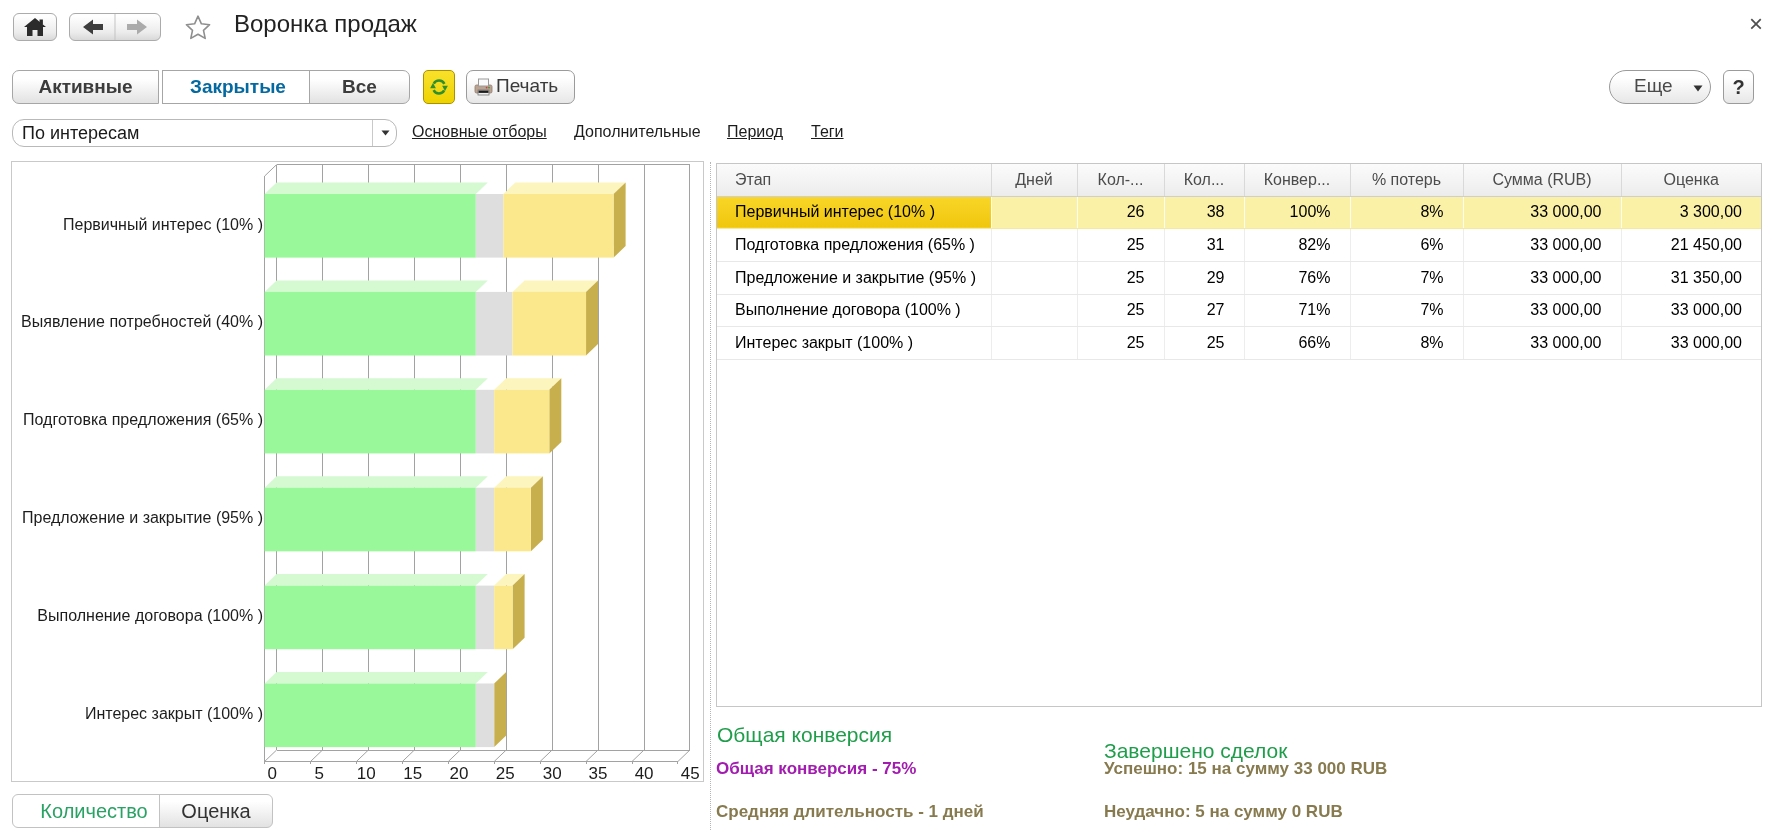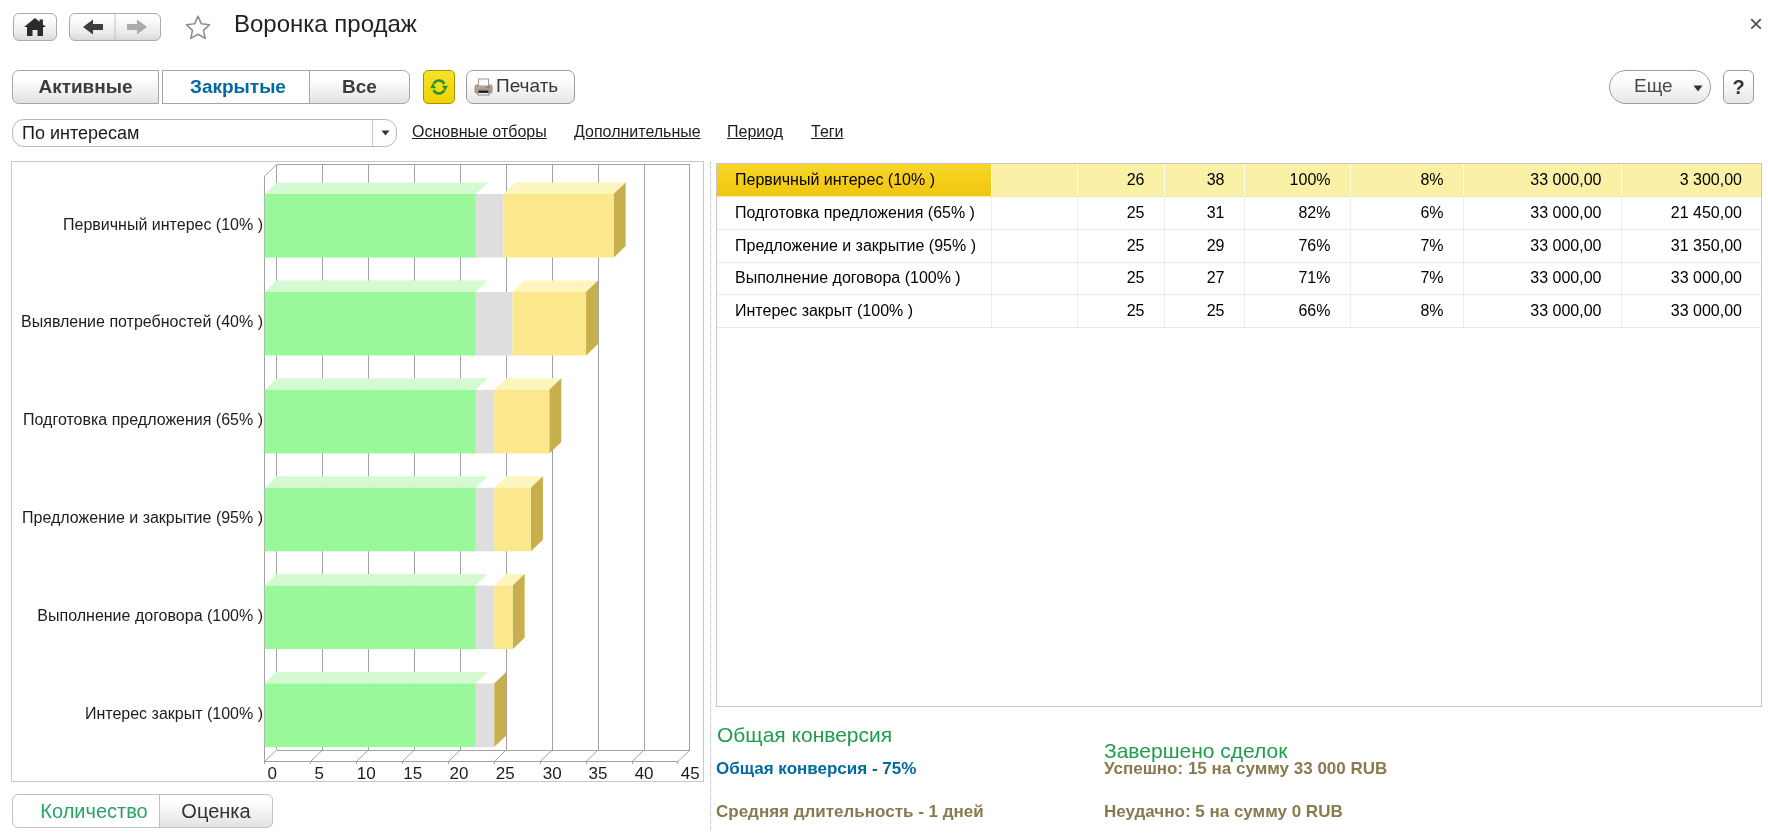--- a/index.html
+++ b/index.html
@@ -81,7 +81,7 @@
   </div>
 </div>
 <div class="abs" style="left:412px;top:123px;font-size:16px;color:#1c1c1c;text-decoration:underline;">Основные отборы</div>
-<div class="abs" style="left:574px;top:123px;font-size:16px;color:#1c1c1c;text-decoration:underline;">Дополнительные</div>
+<div class="abs" style="left:574px;top:123px;font-size:16px;color:#1c1c1c;">Дополнительные</div>
 <div class="abs" style="left:727px;top:123px;font-size:16px;color:#1c1c1c;text-decoration:underline;">Период</div>
 <div class="abs" style="left:811px;top:123px;font-size:16px;color:#1c1c1c;text-decoration:underline;">Теги</div>
 

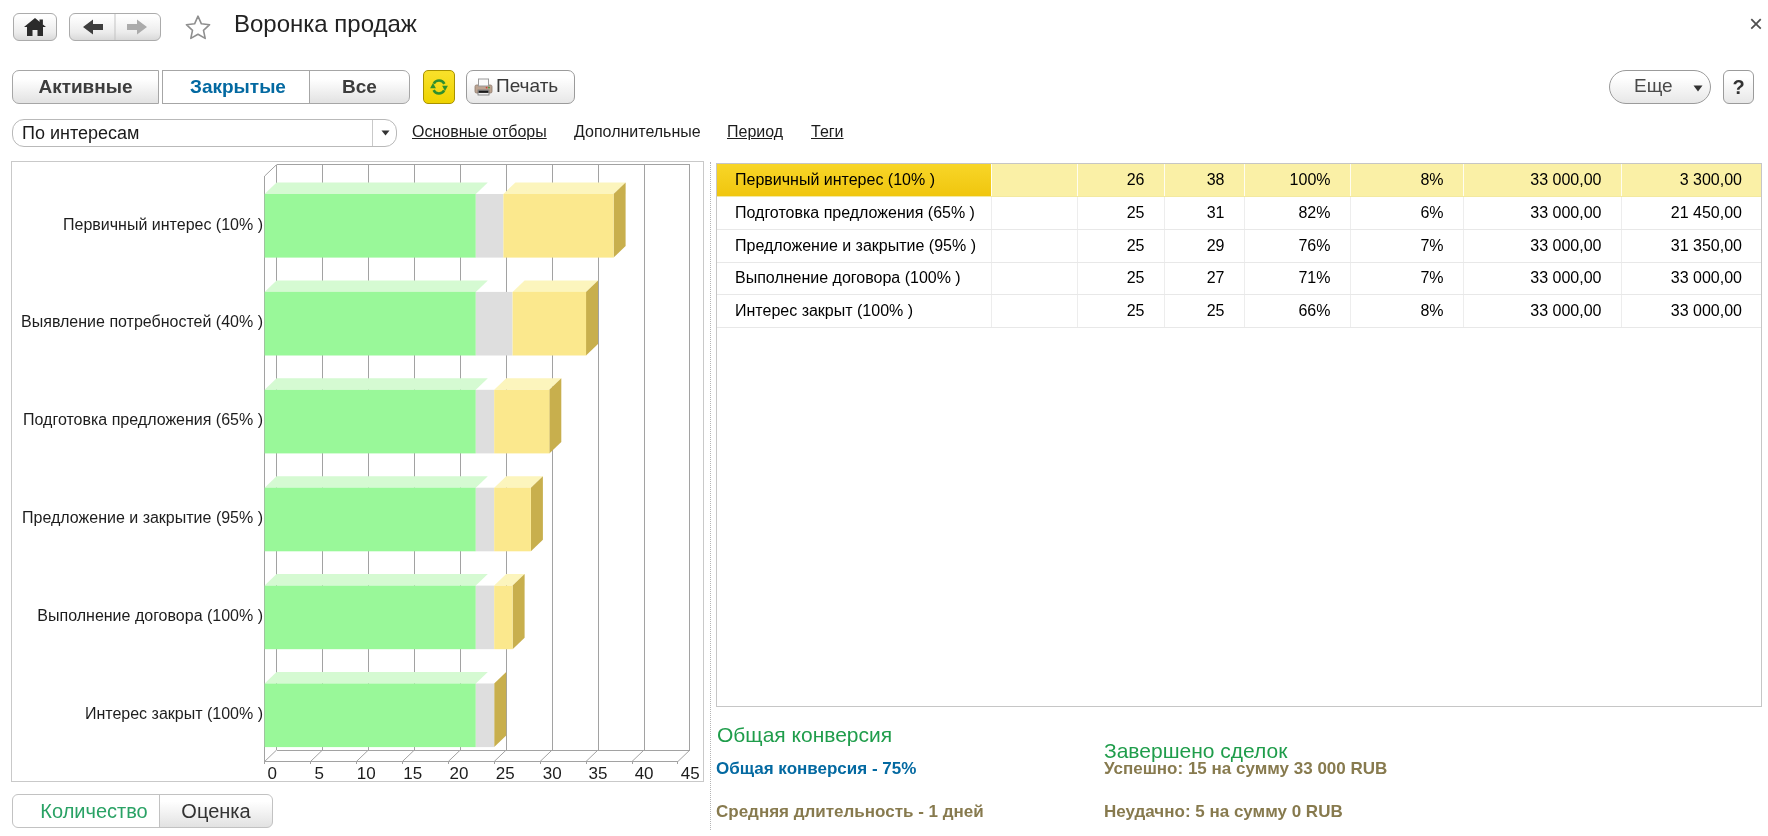--- a/index.html
+++ b/index.html
@@ -201,6 +201,16 @@
         <col style="width:140px">
       </colgroup>
 <tbody>
+        <tr class="thead">
+<th style="text-align:left;padding-left:18px;">Этап</th>
+<th>Дней</th>
+<th>Кол-...</th>
+<th>Кол...</th>
+<th>Конвер...</th>
+<th>% потерь</th>
+<th>Сумма (RUB)</th>
+<th>Оценка</th>
+</tr>
 <tr class="sel">
 <td class="et">Первичный интерес (10% )</td>
 <td></td>

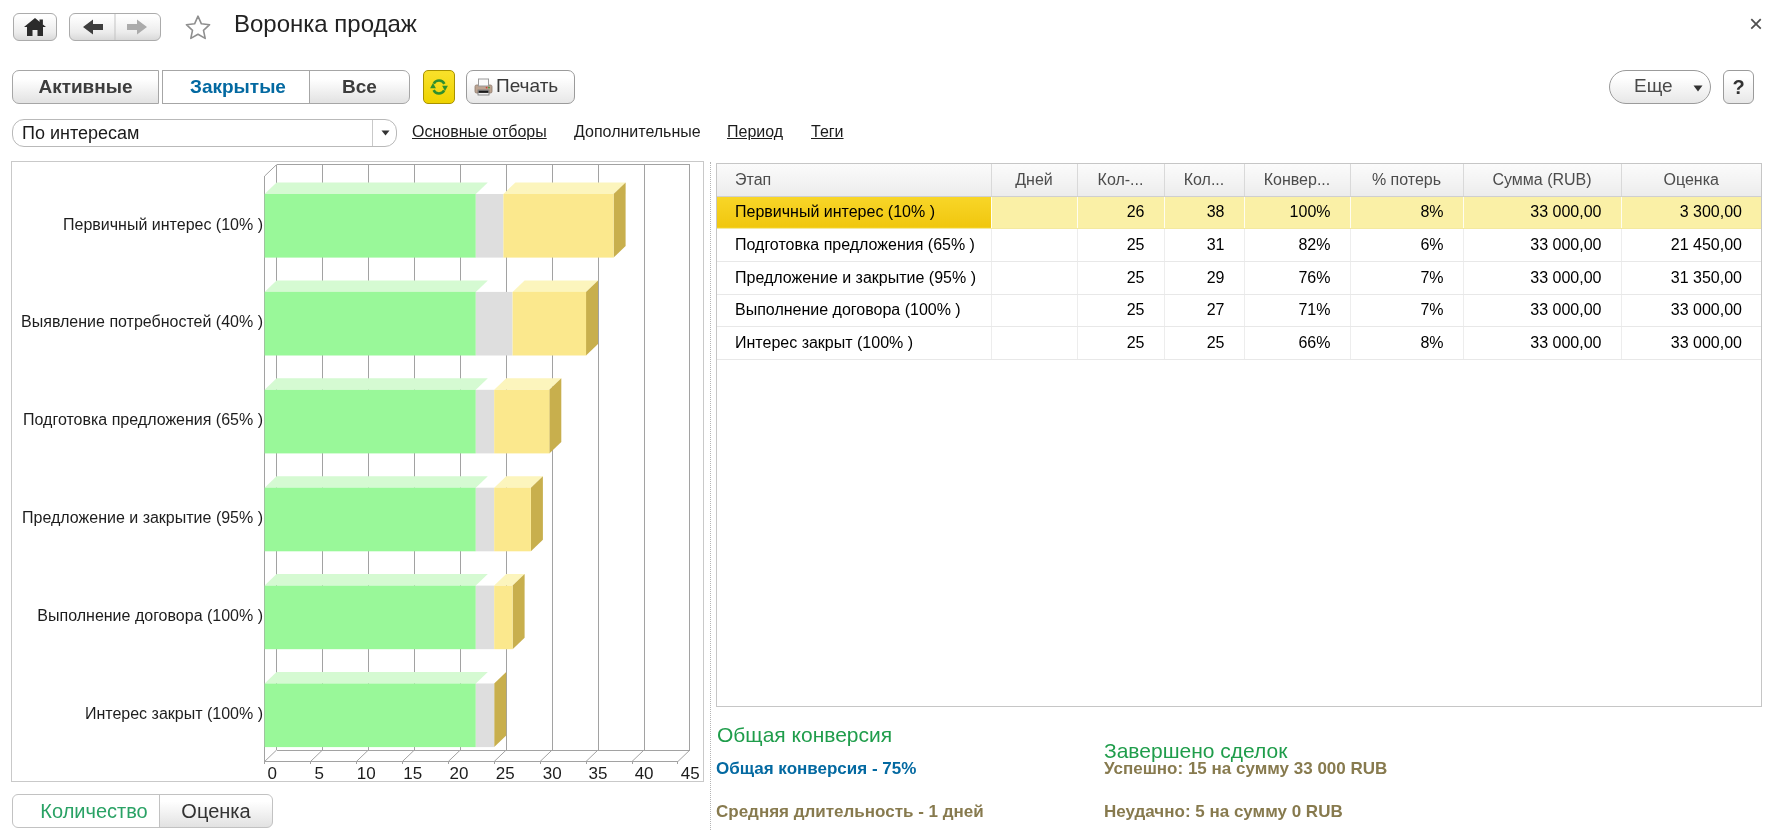--- a/index.html
+++ b/index.html
@@ -267,7 +267,7 @@
 
 <div class="abs" style="left:717px;top:723px;font-size:21px;color:#1f9d4b;">Общая конверсия</div>
 <div class="abs" style="left:1104px;top:723px;font-size:21px;color:#1f9d4b;margin-top:16px;">Завершено сделок</div>
-<div class="abs" style="left:716px;top:759px;font-size:17px;font-weight:bold;color:#0369a1;">Общая конверсия - 75%</div>
+<div class="abs" style="left:716px;top:759px;font-size:17px;font-weight:bold;color:#a21caf;">Общая конверсия - 75%</div>
 <div class="abs" style="left:1104px;top:759px;font-size:17px;font-weight:bold;color:#877a4e;">Успешно: 15 на сумму 33&nbsp;000 RUB</div>
 <div class="abs" style="left:716px;top:802px;font-size:17px;font-weight:bold;color:#877a4e;">Средняя длительность - 1 дней</div>
 <div class="abs" style="left:1104px;top:802px;font-size:17px;font-weight:bold;color:#877a4e;">Неудачно: 5 на сумму 0 RUB</div>

